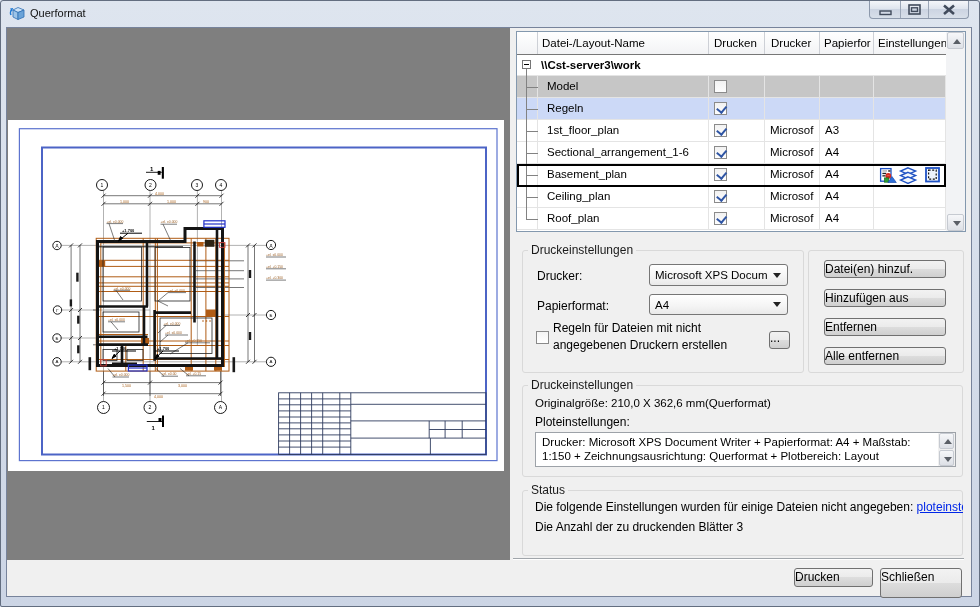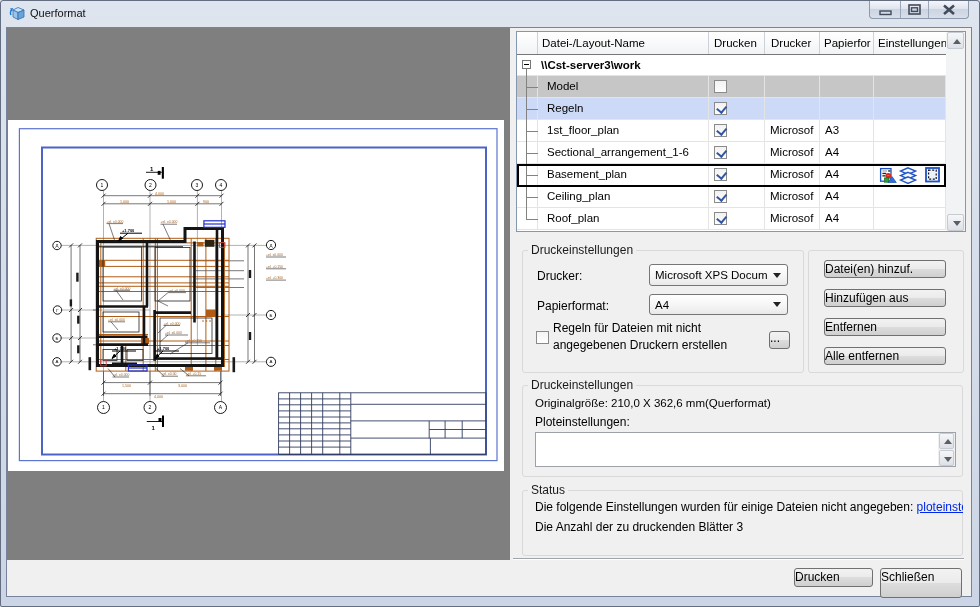--- a/index.html
+++ b/index.html
@@ -435,6 +435,7 @@
 <div class="lbl" style="left:535px;top:397px;font-size:11.5px">Originalgröße: 210,0 X 362,6 mm(Querformat)</div>
 <div class="lbl" style="left:535px;top:415px">Ploteinstellungen:</div>
 <div class="abs" id="ta" style="left:535px;top:432px;width:421px;height:35px;border:1px solid #9da2a8;background:#fff">
+  <div style="position:absolute;left:6px;top:2px;font-size:11.5px;line-height:14px;white-space:nowrap">Drucker: Microsoft XPS Document Writer + Papierformat: A4 + Maßstab:<br>1:150 + Zeichnungsausrichtung: Querformat + Plotbereich: Layout</div>
   <div id="tasb" style="position:absolute;right:0;top:0;width:17px;height:33px;background:#f0f0f0">
     <div style="position:absolute;left:1px;top:0;width:15px;height:16px;border:1px solid #c6cad1;border-radius:2px;background:linear-gradient(#f6f7f9,#dde0e6)">
         <div style="position:absolute;left:3.5px;top:5px;width:0;height:0;border-left:4px solid transparent;border-right:4px solid transparent;border-bottom:5px solid #5a5f66"></div>

